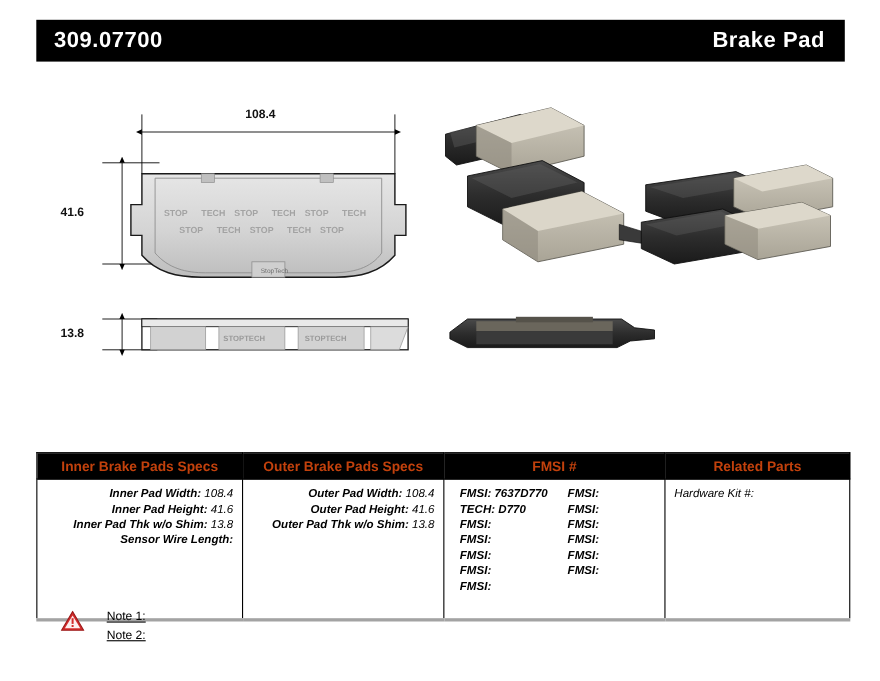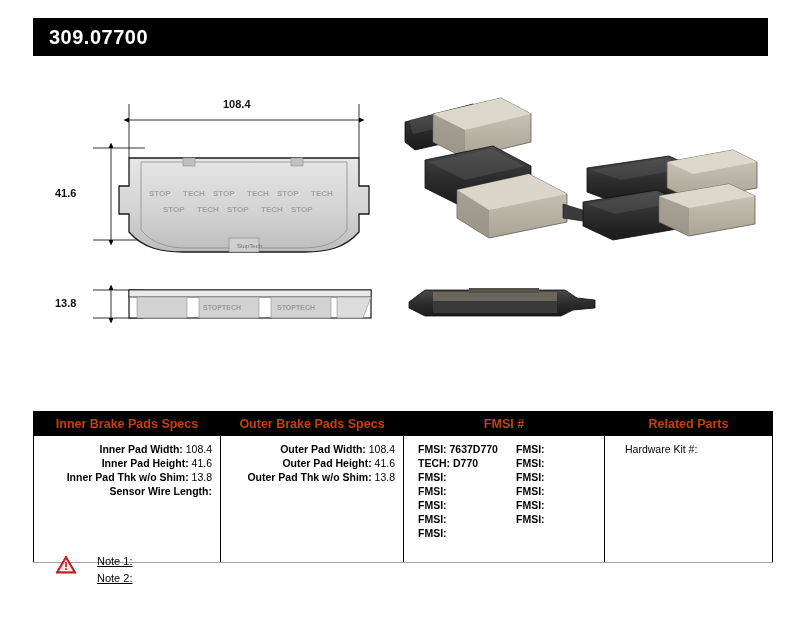--- a/index.html
+++ b/index.html
@@ -142,6 +142,7 @@
 
   <div class="header">
     <div class="part-no">309.07700</div>
+    <div class="title">Brake Pad</div>
   </div>
 
   <div class="drawing">

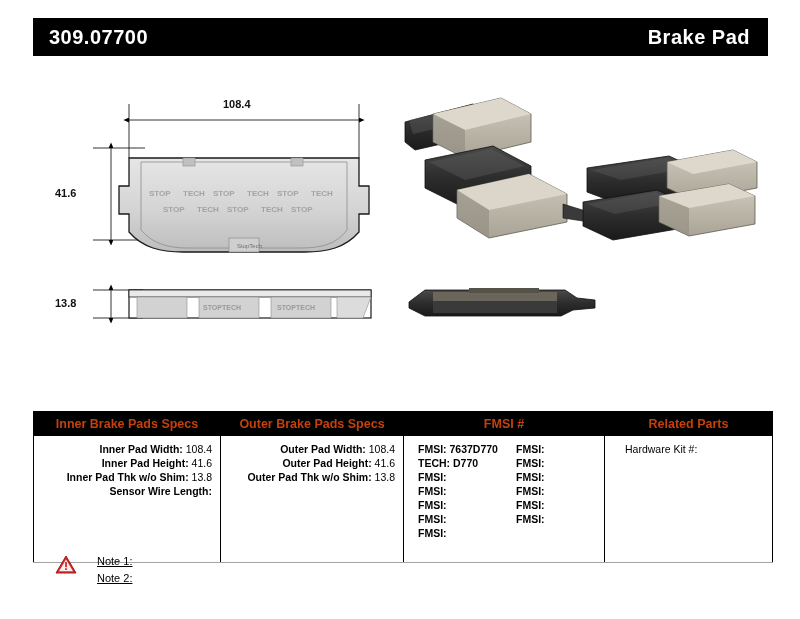--- a/index.html
+++ b/index.html
@@ -90,10 +90,11 @@
   .spec-table td {
     border-left: 1px solid #000;
     border-right: 1px solid #000;
-    border-bottom: 1px solid #a3a3a3;
+    border-bottom: 3px solid #a3a3a3;
     vertical-align: top;
     padding: 6px 8px 10px 8px;
     height: 110px;
+    font-style: italic;
   }
   .row-line {
     font-size: 10.5px;

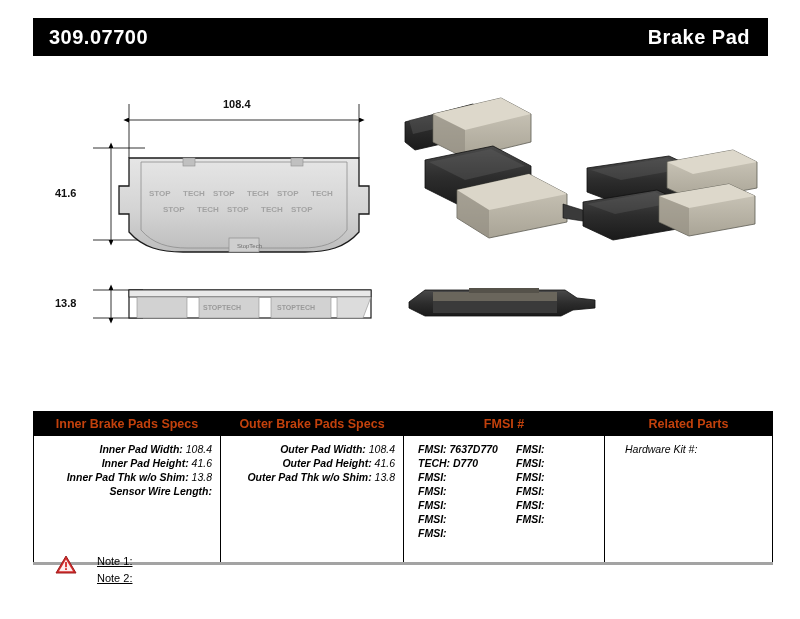--- a/index.html
+++ b/index.html
@@ -102,7 +102,7 @@
     white-space: nowrap;
   }
   .right-align { text-align: right; }
-  .left-align { text-align: left; margin-left: 12px; }
+  .left-align { text-align: left; }
   .fmsi-grid {
     display: flex;
     flex-direction: row;

